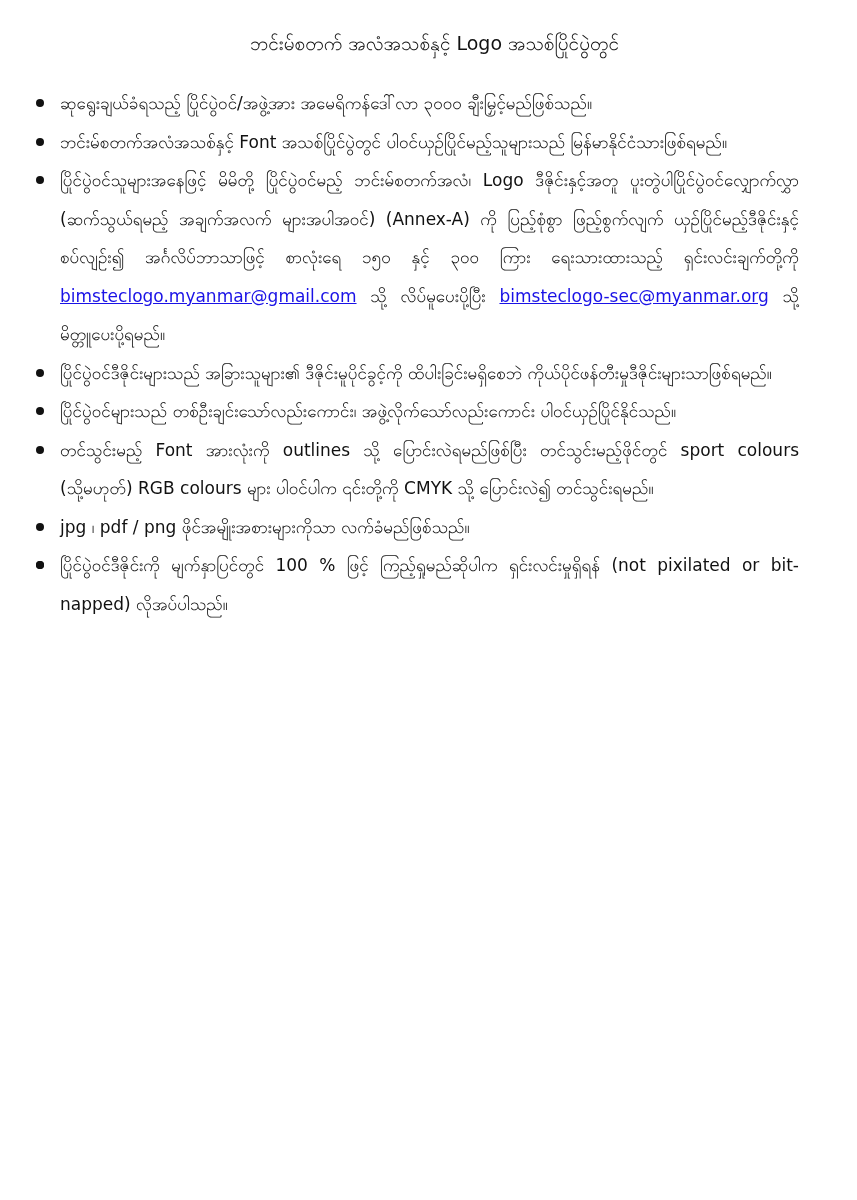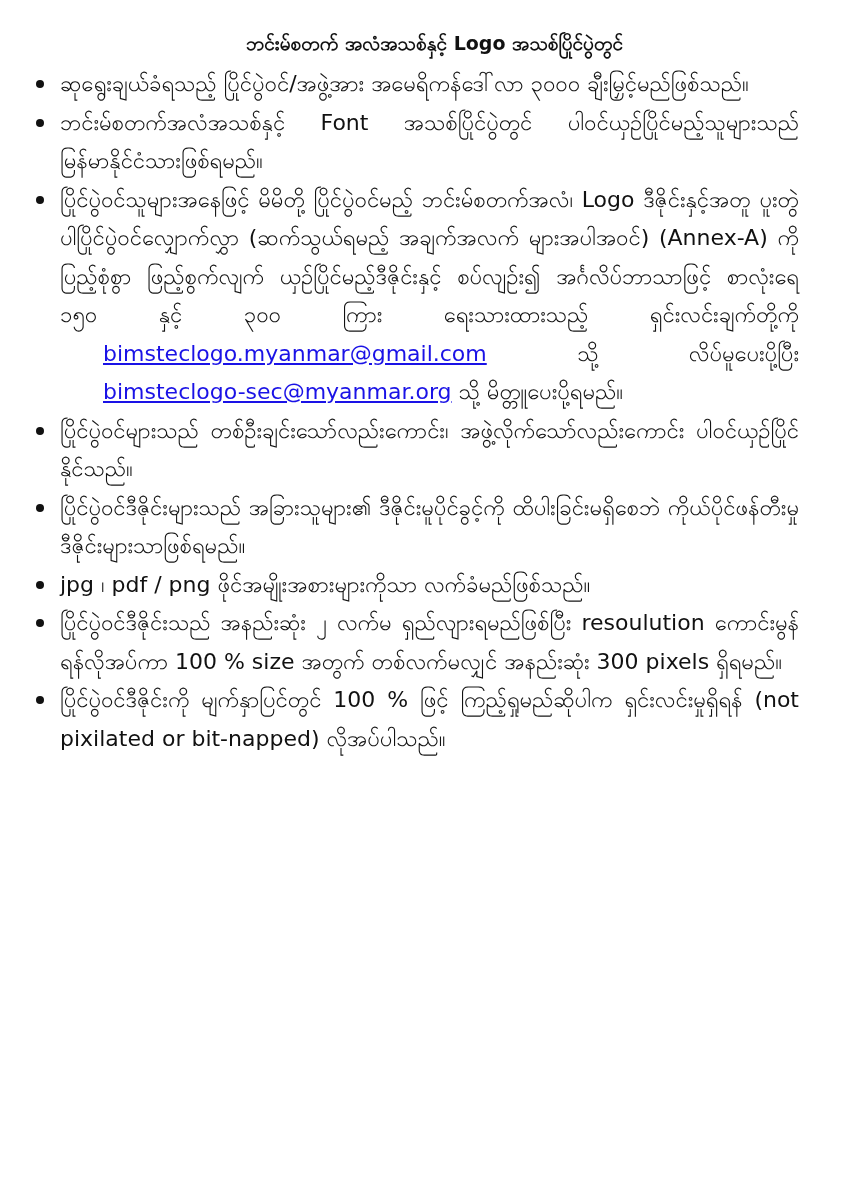--- a/index.html
+++ b/index.html
@@ -23,10 +23,10 @@
   }
   .title {
     text-align: center;
-    font-weight: bold;
+    font-weight: normal;
     font-size: 19px;
     line-height: 34px;
-    margin: 0 0 5px 0;
+    margin: 0 0 24px 0;
     padding-left: 10px;
   }
   .title .line {

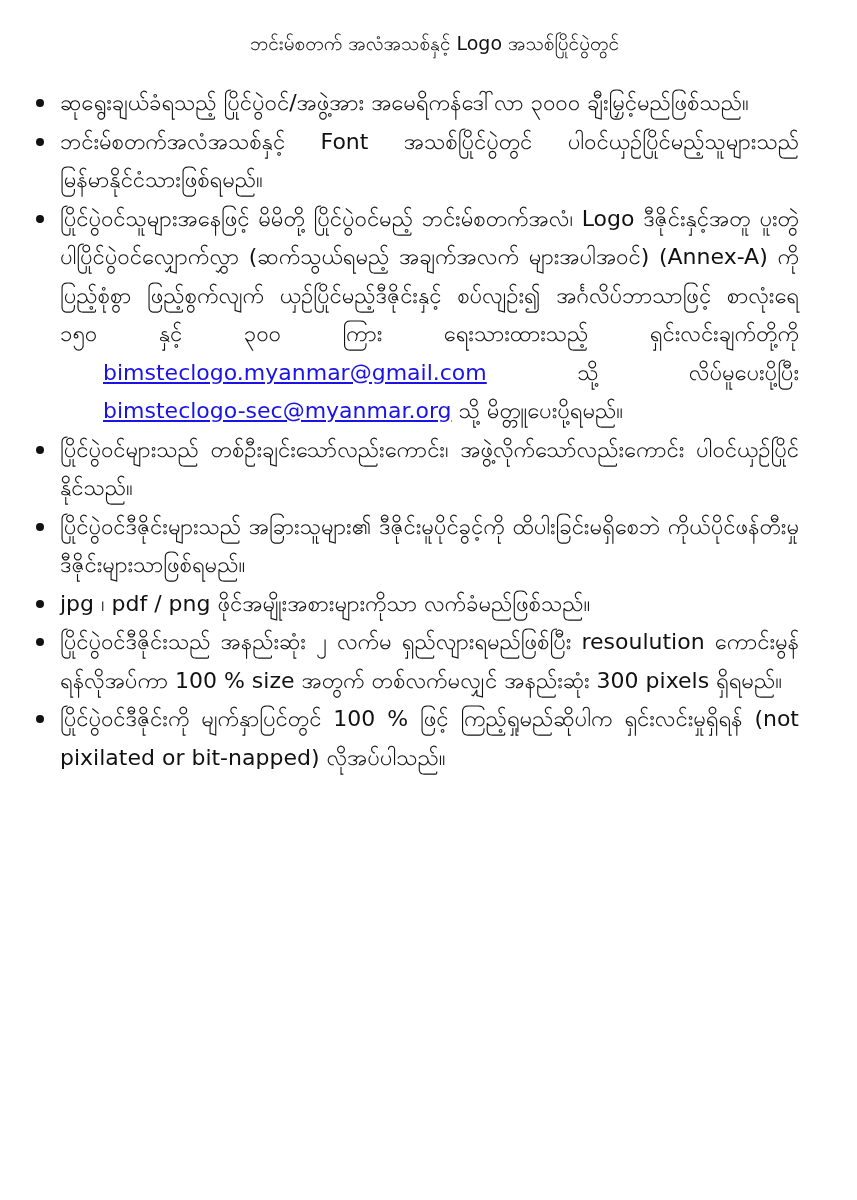--- a/index.html
+++ b/index.html
@@ -40,7 +40,7 @@
   ul.rules li {
     position: relative;
     padding-left: 0;
-    font-size: 22px;
+    font-size: 17px;
     line-height: 38.5px;
     text-align: justify;
     margin: 0 0 0 0;

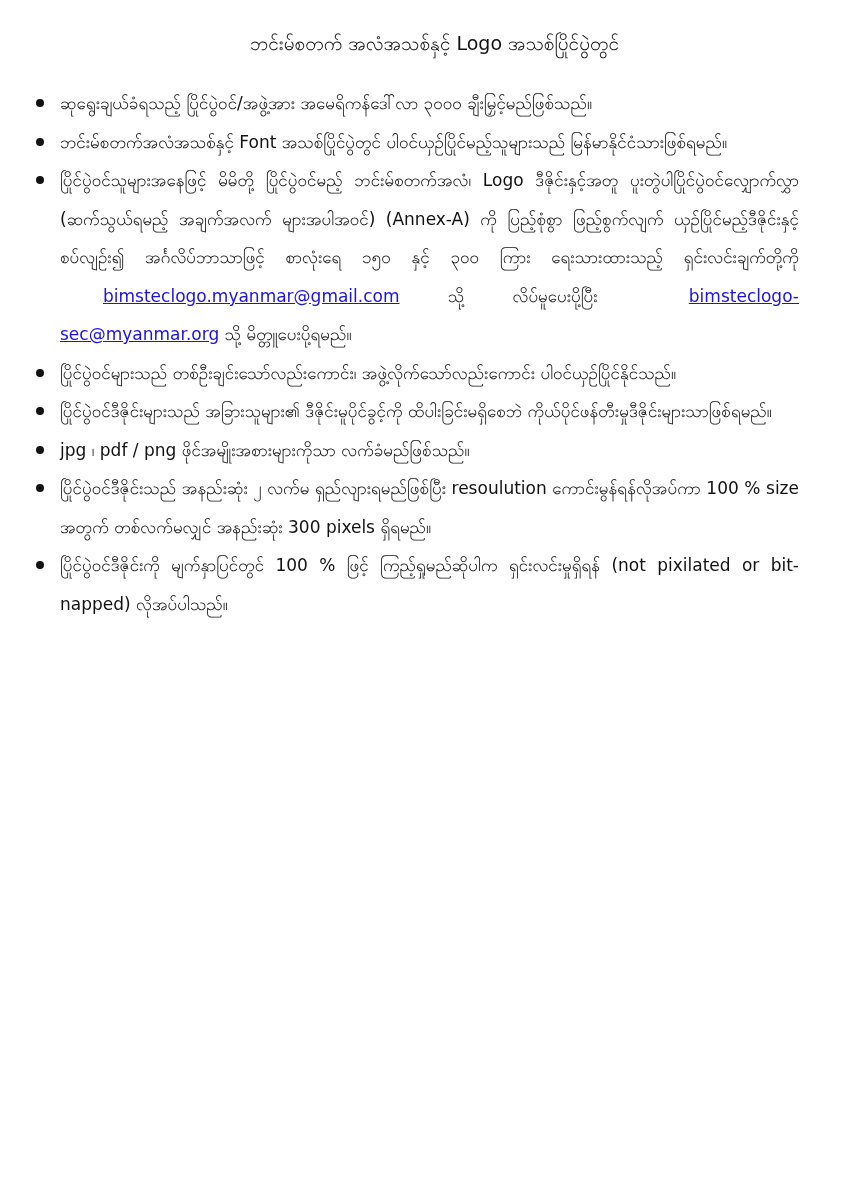--- a/index.html
+++ b/index.html
@@ -57,7 +57,6 @@
   a.email {
     color: #1a12e6;
     text-decoration: underline;
-    margin-left: 43px;
   }
 </style>
 </head>

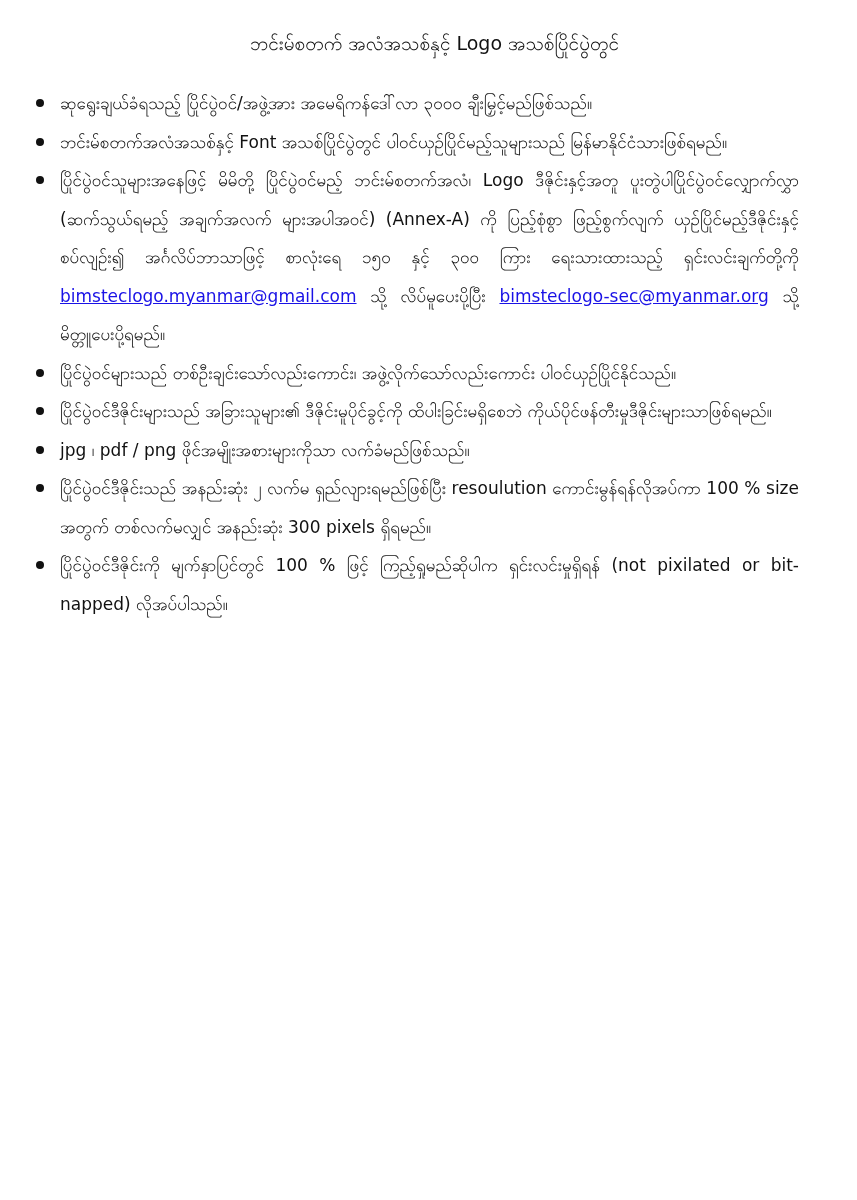--- a/index.html
+++ b/index.html
@@ -83,11 +83,11 @@
     </li>
     <li>
       <span class="bullet"></span>
-      <span>ပြိုင်ပွဲဝင်များသည် တစ်ဦးချင်းသော်လည်းကောင်း၊ အဖွဲ့လိုက်သော်လည်းကောင်း ပါဝင်ယှဉ်ပြိုင်နိုင်သည်။</span>
+      <span>ပြိုင်ပွဲဝင်ဒီဇိုင်းများသည် အခြားသူများ၏ ဒီဇိုင်းမူပိုင်ခွင့်ကို ထိပါးခြင်းမရှိစေဘဲ ကိုယ်ပိုင်ဖန်တီးမှုဒီဇိုင်းများသာဖြစ်ရမည်။</span>
     </li>
     <li>
       <span class="bullet"></span>
-      <span>ပြိုင်ပွဲဝင်ဒီဇိုင်းများသည် အခြားသူများ၏ ဒီဇိုင်းမူပိုင်ခွင့်ကို ထိပါးခြင်းမရှိစေဘဲ ကိုယ်ပိုင်ဖန်တီးမှုဒီဇိုင်းများသာဖြစ်ရမည်။</span>
+      <span>ပြိုင်ပွဲဝင်များသည် တစ်ဦးချင်းသော်လည်းကောင်း၊ အဖွဲ့လိုက်သော်လည်းကောင်း ပါဝင်ယှဉ်ပြိုင်နိုင်သည်။</span>
     </li>
     <li>
       <span class="bullet"></span>

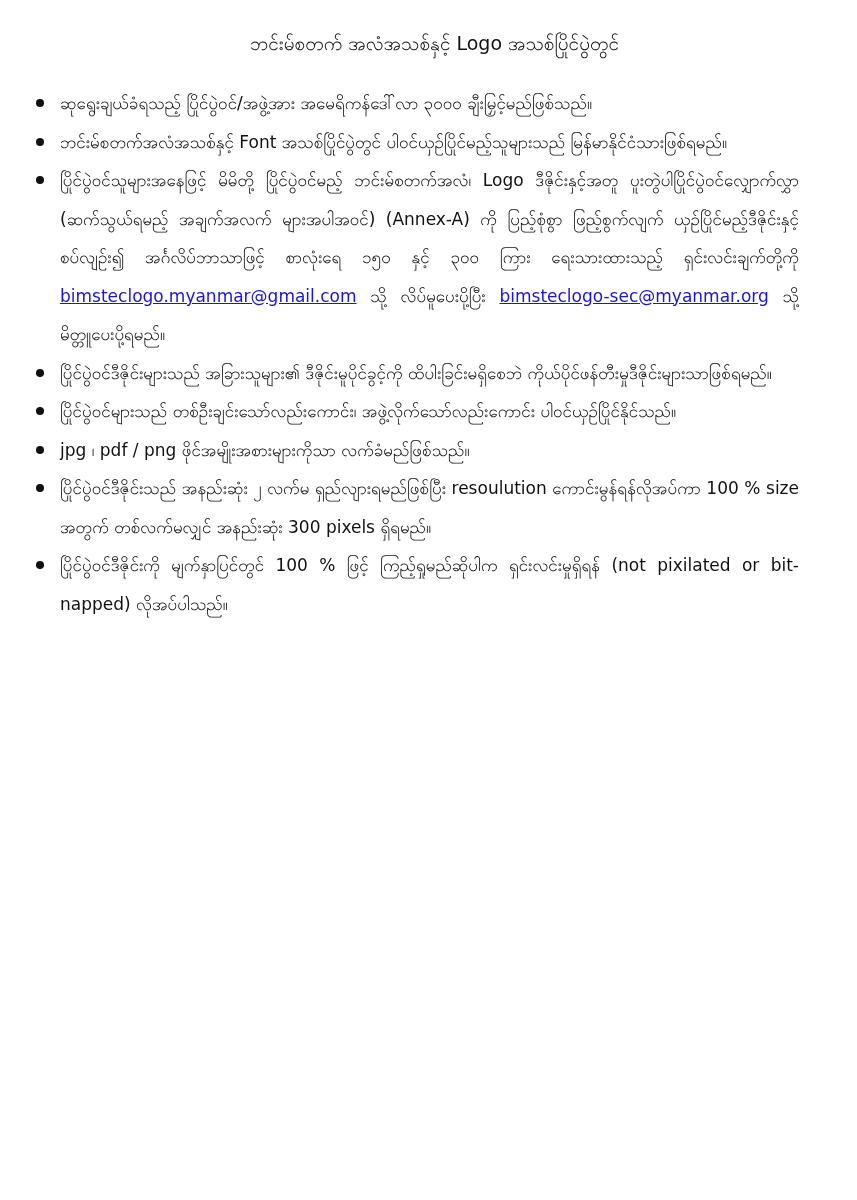--- a/index.html
+++ b/index.html
@@ -91,6 +91,10 @@
     </li>
     <li>
       <span class="bullet"></span>
+      <span>တင်သွင်းမည့် Font အားလုံးကို outlines သို့ ပြောင်းလဲရမည်ဖြစ်ပြီး တင်သွင်းမည့်ဖိုင်တွင် sport colours (သို့မဟုတ်) RGB colours များ ပါဝင်ပါက ၎င်းတို့ကို CMYK သို့ ပြောင်းလဲ၍ တင်သွင်းရမည်။</span>
+    </li>
+    <li>
+      <span class="bullet"></span>
       <span> jpg ၊ pdf / png  ဖိုင်အမျိုးအစားများကိုသာ လက်ခံမည်ဖြစ်သည်။</span>
     </li>
     <li>

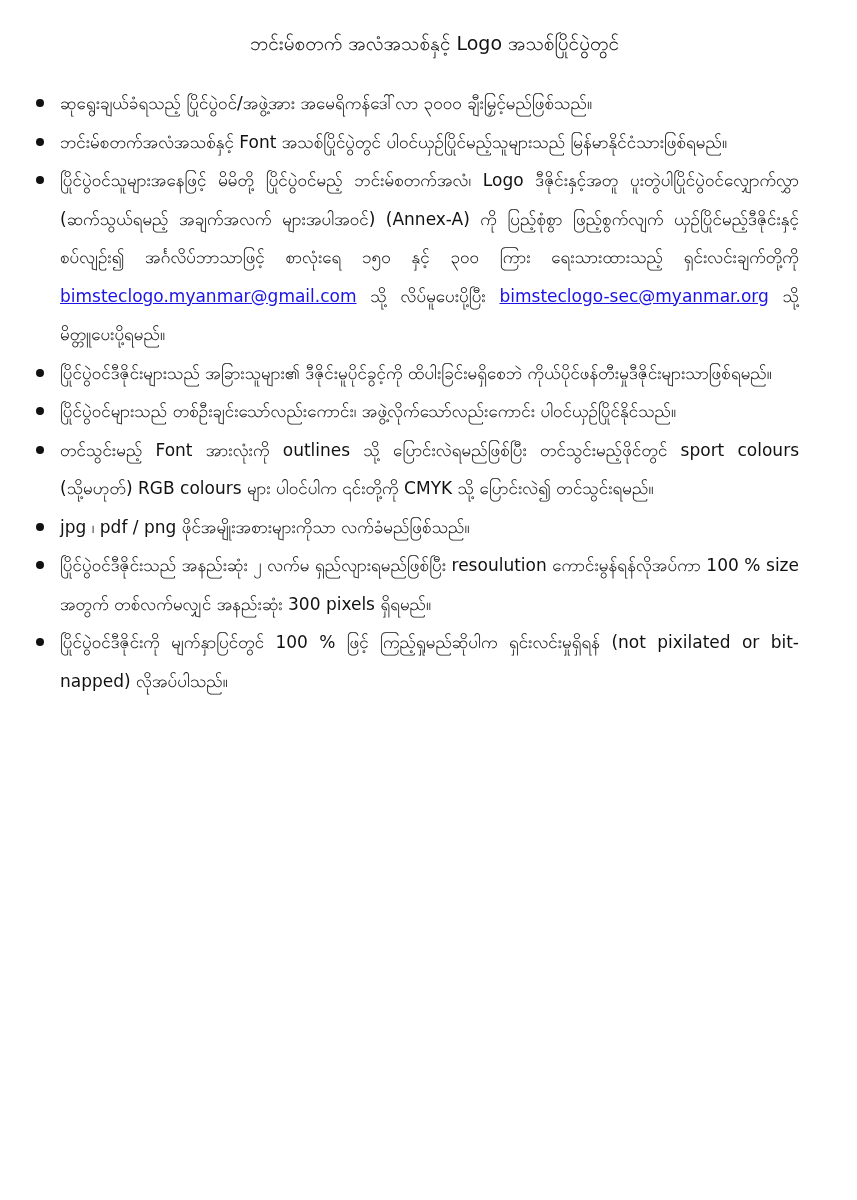--- a/index.html
+++ b/index.html
@@ -99,7 +99,6 @@
     </li>
     <li>
       <span class="bullet"></span>
-      <span>ပြိုင်ပွဲဝင်ဒီဇိုင်းသည် အနည်းဆုံး ၂ လက်မ ရှည်လျားရမည်ဖြစ်ပြီး resoulution ကောင်းမွန်ရန်လိုအပ်ကာ 100 % size အတွက် တစ်လက်မလျှင် အနည်းဆုံး 300 pixels ရှိရမည်။</span>
     </li>
     <li>
       <span class="bullet"></span>

